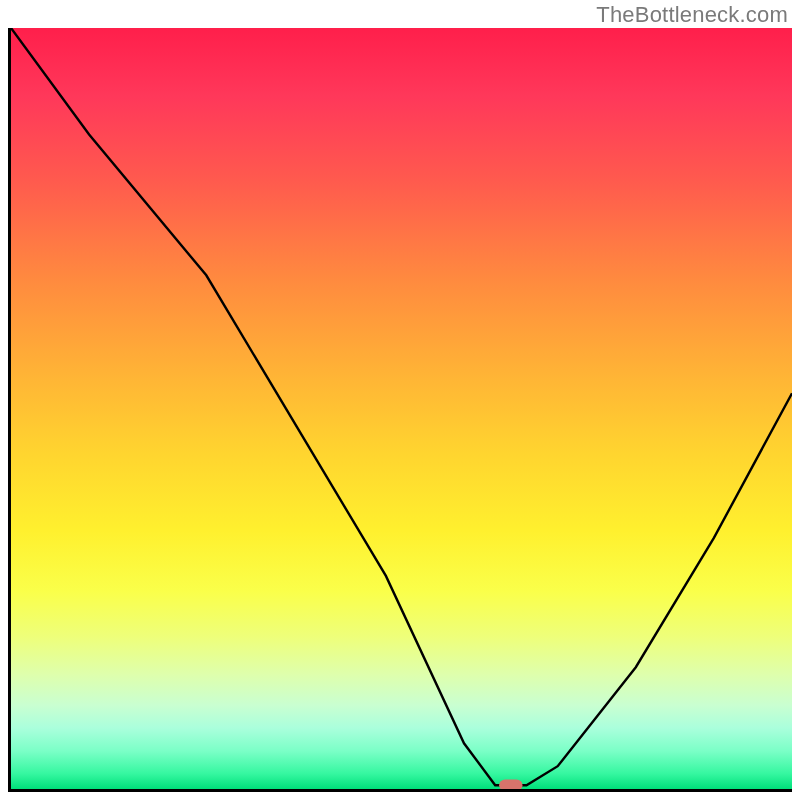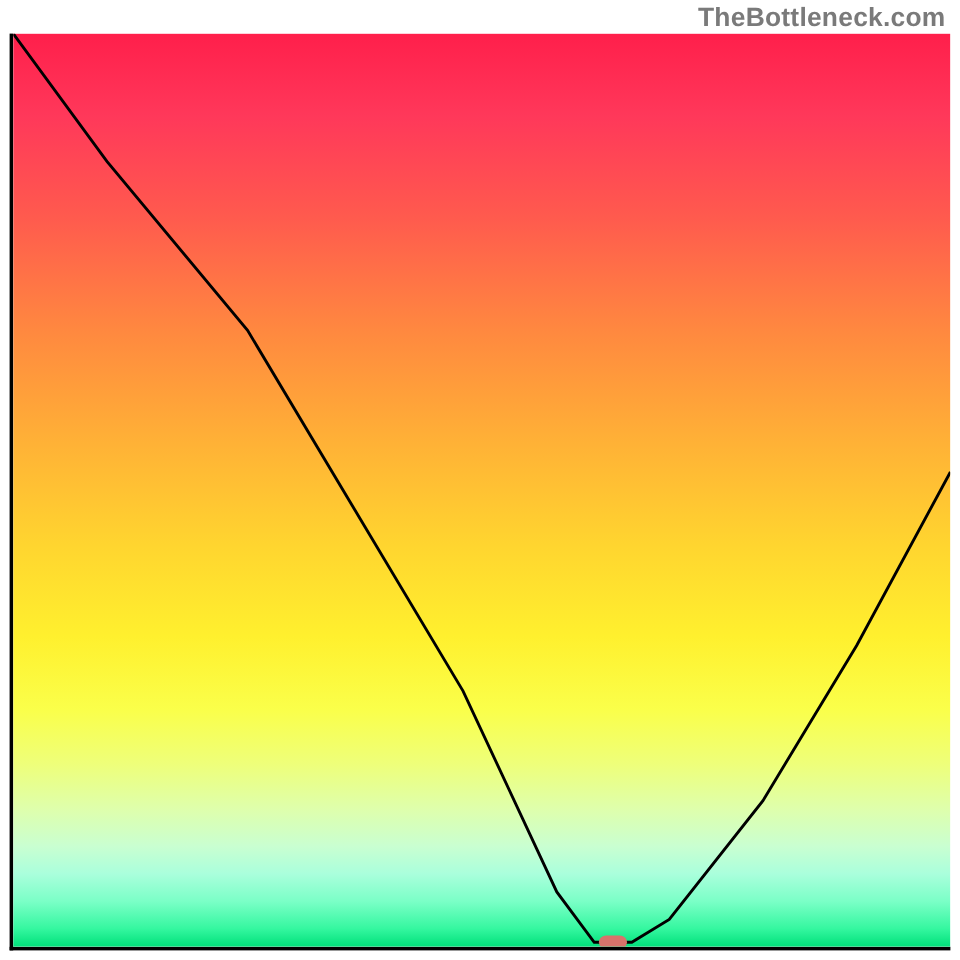--- a/index.html
+++ b/index.html
@@ -15,7 +15,7 @@
     top: 2px;
     right: 12px;
     font-size: 22px;
-    font-weight: bold;
+    font-weight: normal;
     color: #7a7a7a;
     letter-spacing: 0.2px;
     user-select: none;

